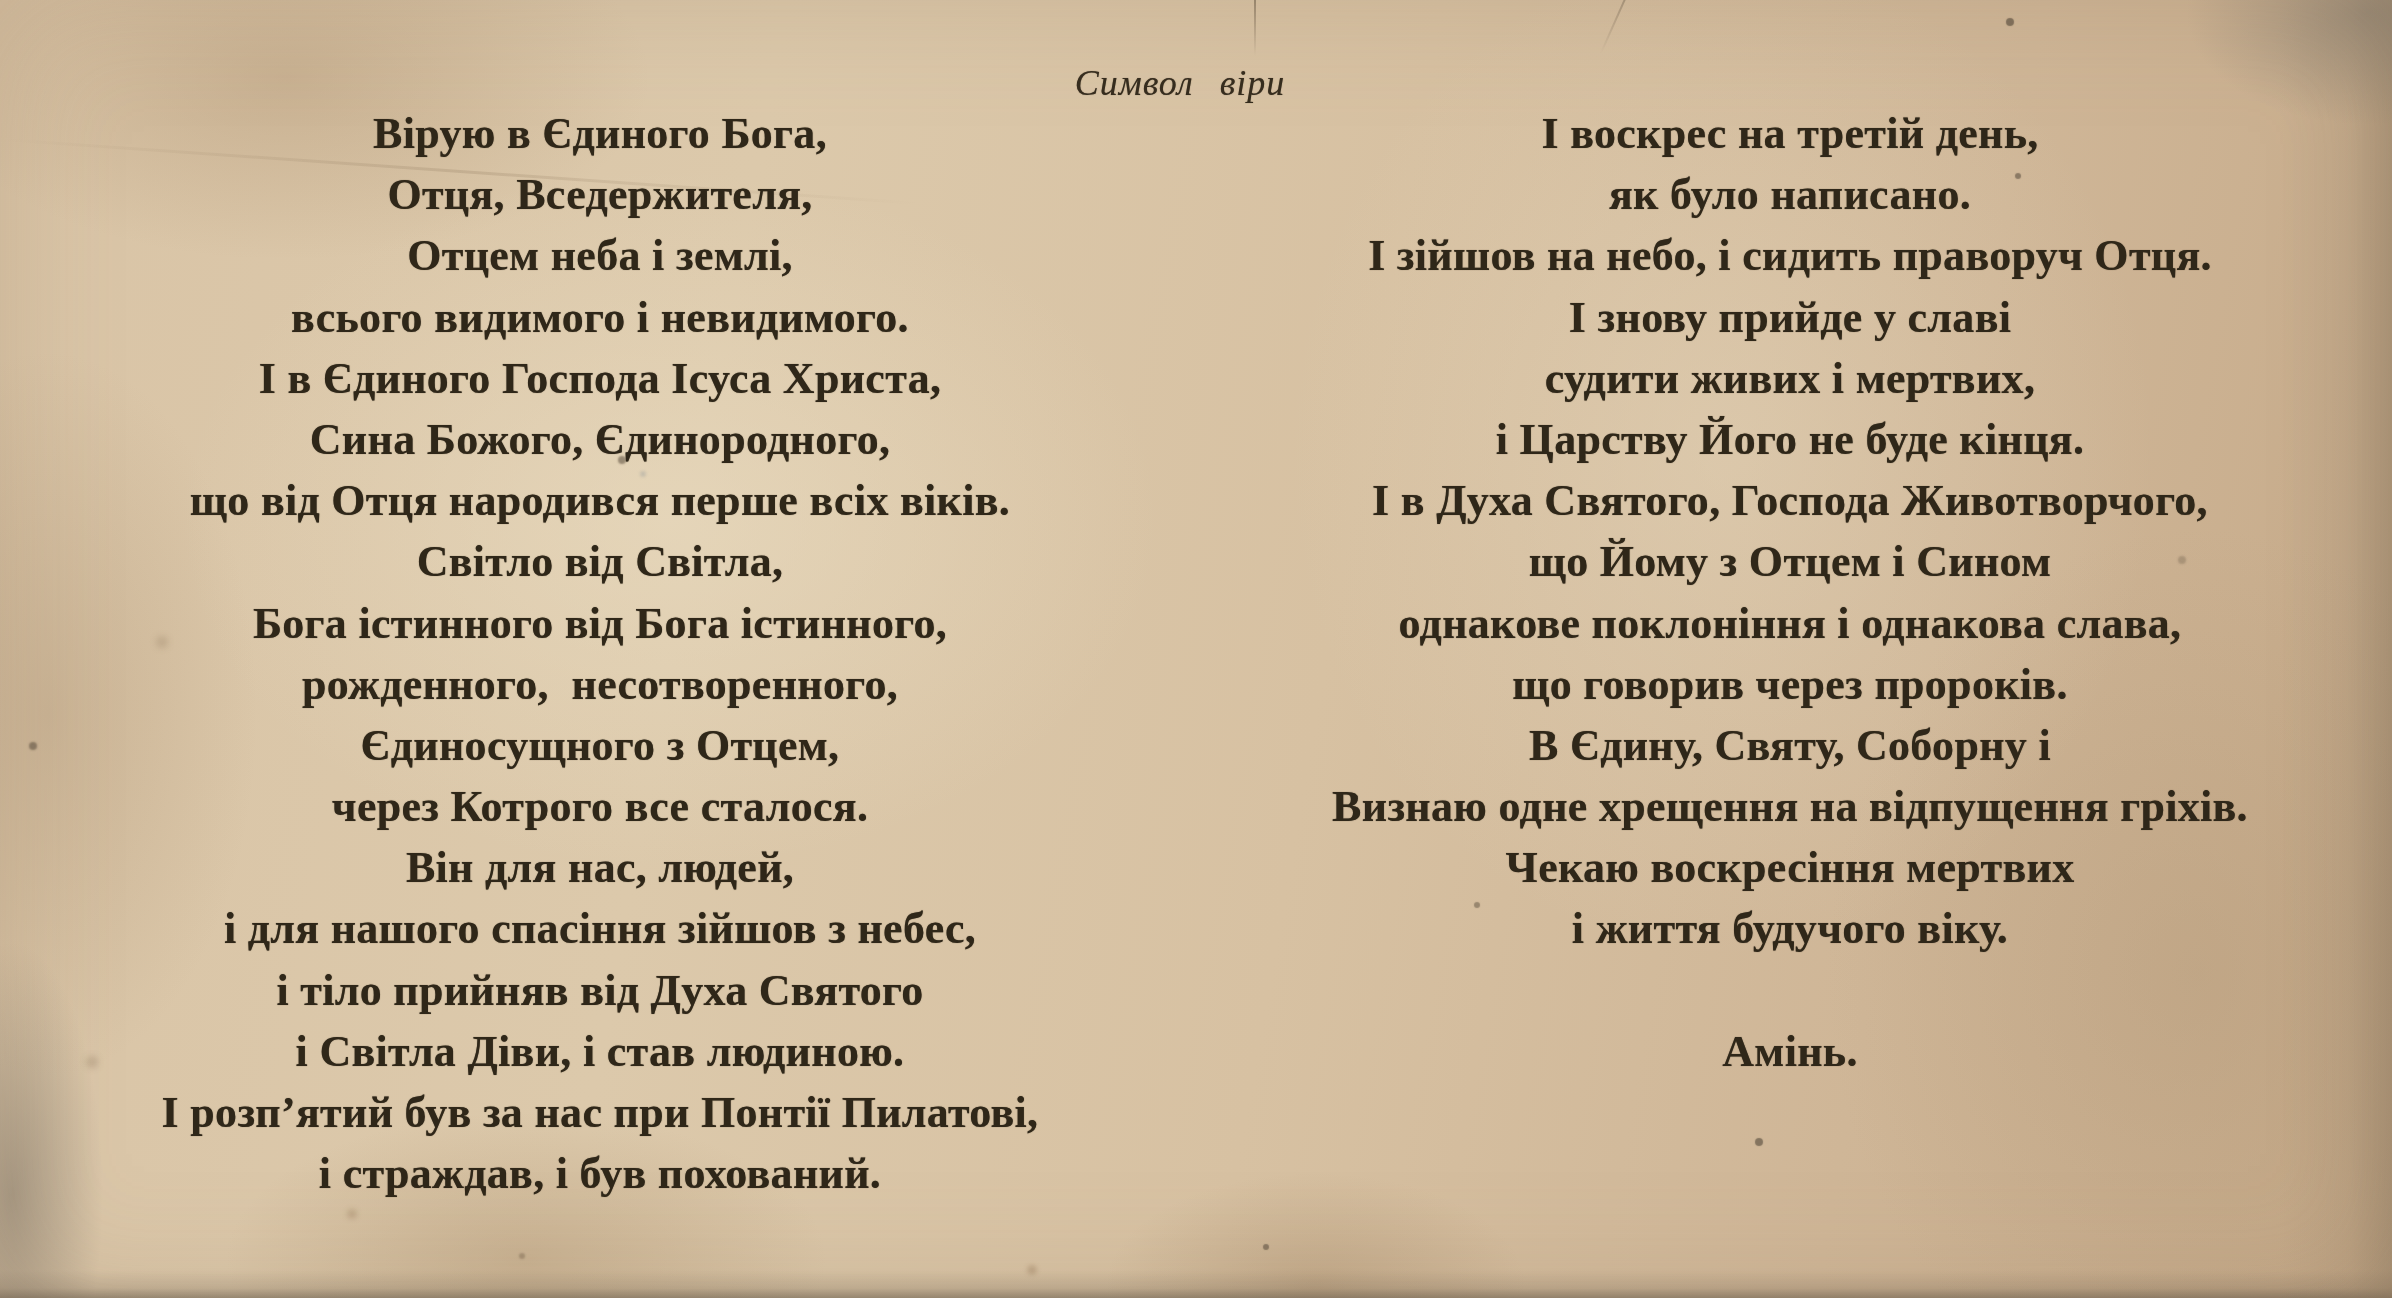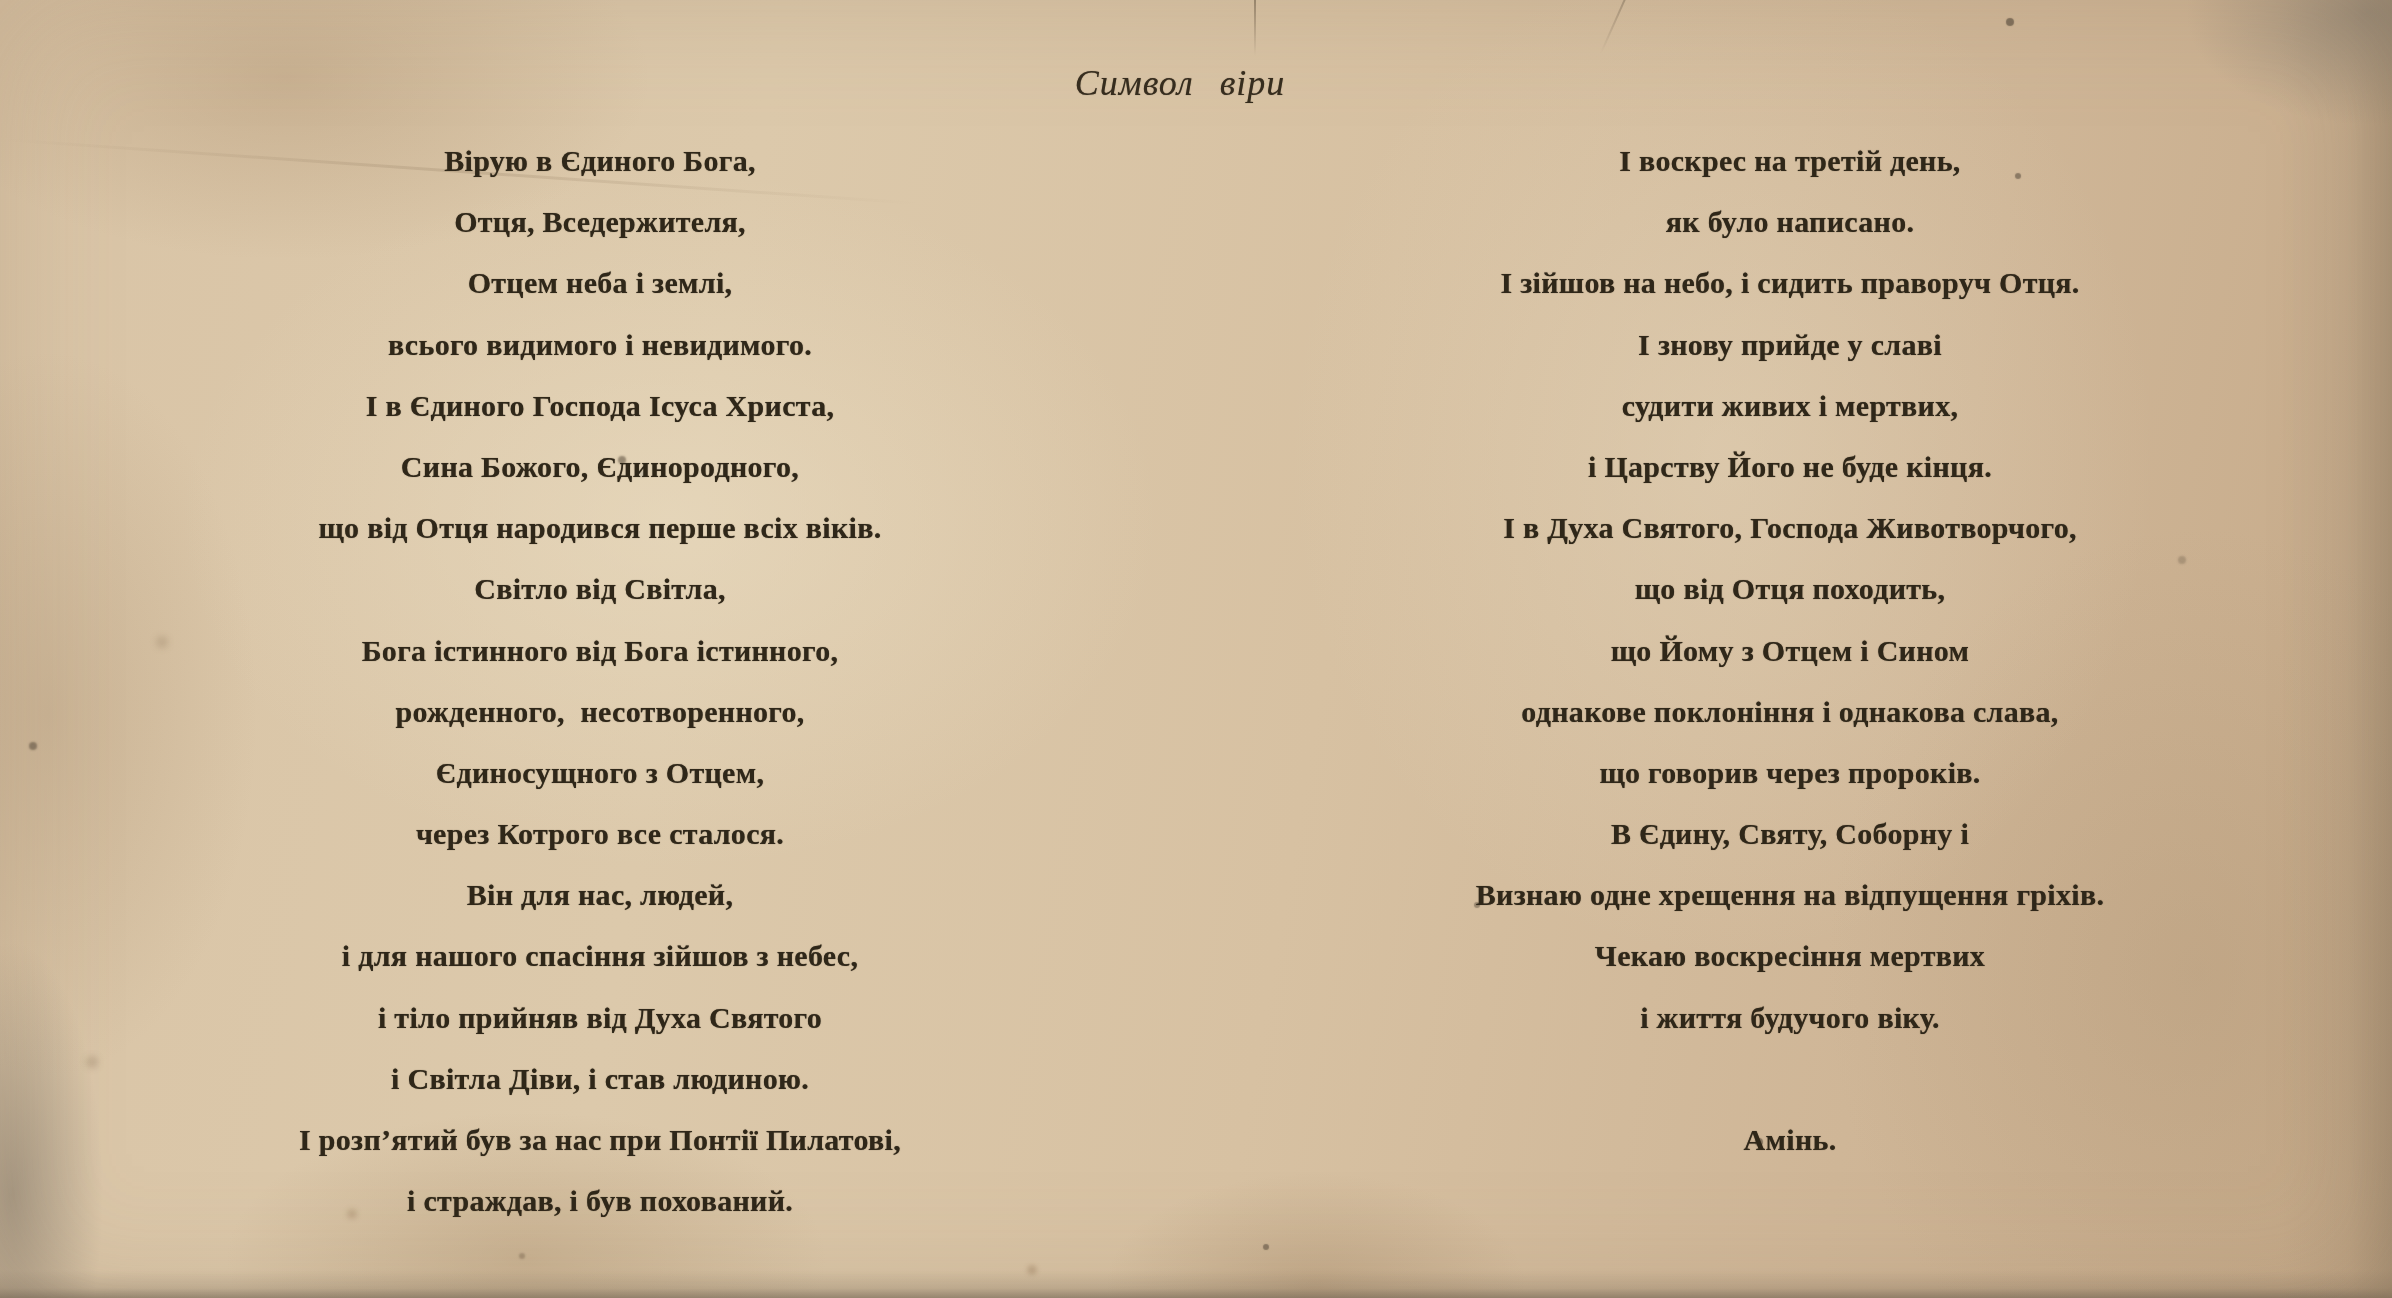--- a/index.html
+++ b/index.html
@@ -55,10 +55,10 @@
   }
   .column {
     position: absolute;
-    top: 130px;
+    top: 103px;
     line-height: 61.2px;
     font-weight: 700;
-    font-size: 30px;
+    font-size: 44px;
     letter-spacing: 0.3px;
     color: #2f2719;
     text-align: center;

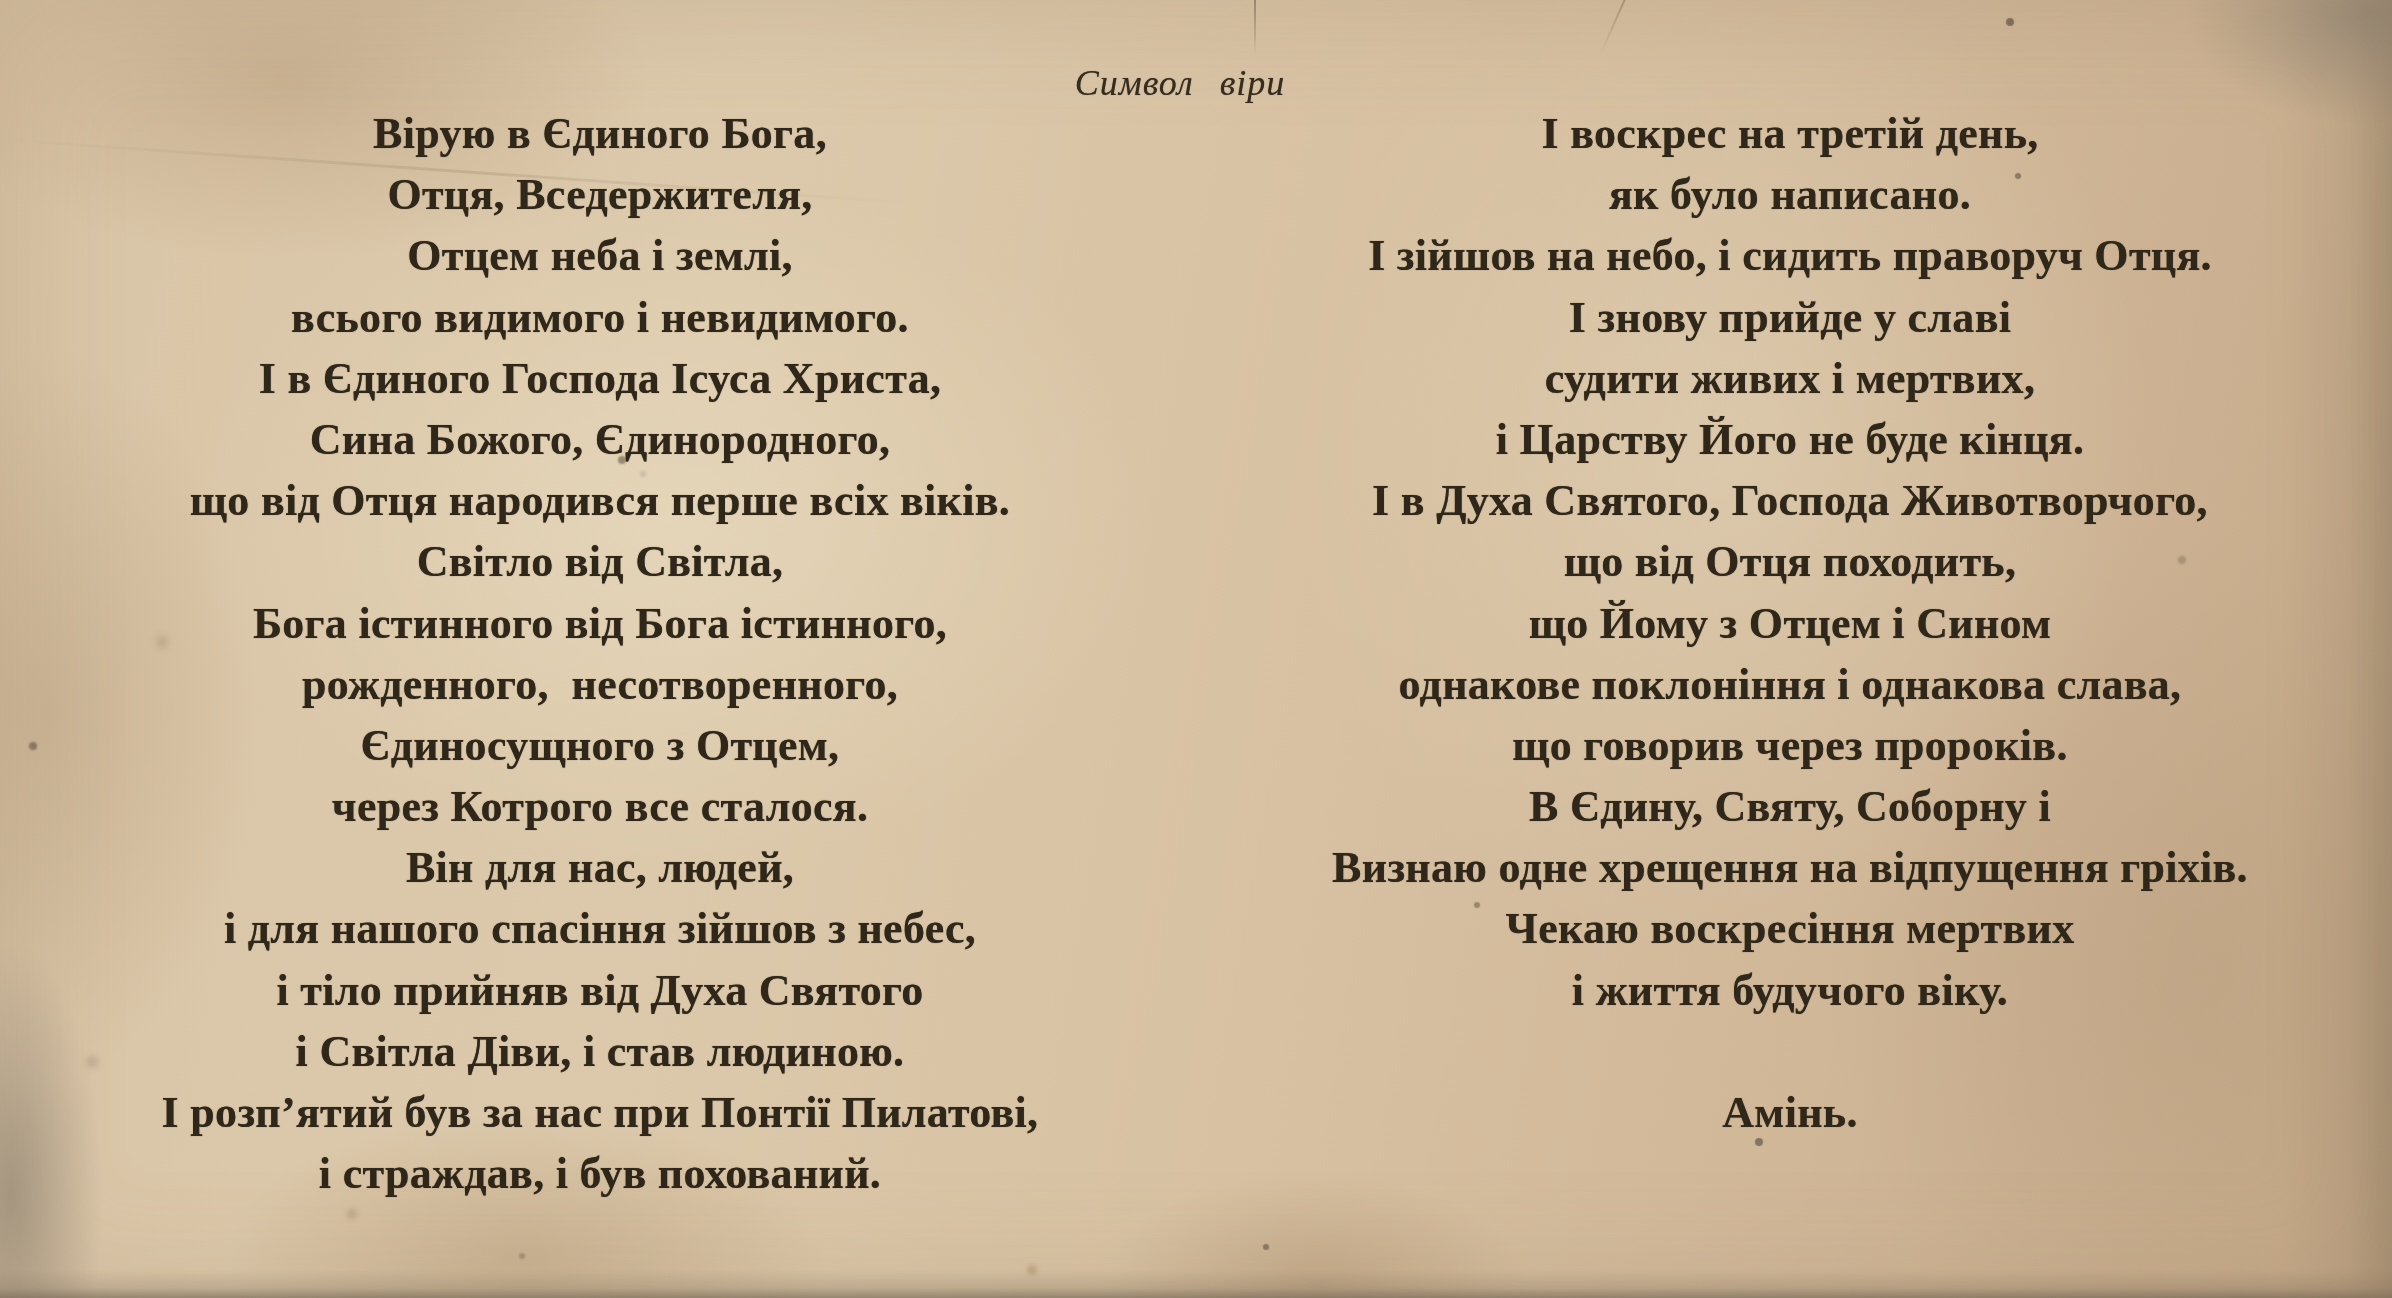--- a/index.html
+++ b/index.html
@@ -157,7 +157,6 @@
       <div class="line">судити живих і мертвих,</div>
       <div class="line">і Царству Його не буде кінця.</div>
       <div class="line">І в Духа Святого, Господа Животворчого,</div>
-      <div class="line">що від Отця походить,</div>
       <div class="line">що Йому з Отцем і Сином</div>
       <div class="line">однакове поклоніння і однакова слава,</div>
       <div class="line">що говорив через пророків.</div>

